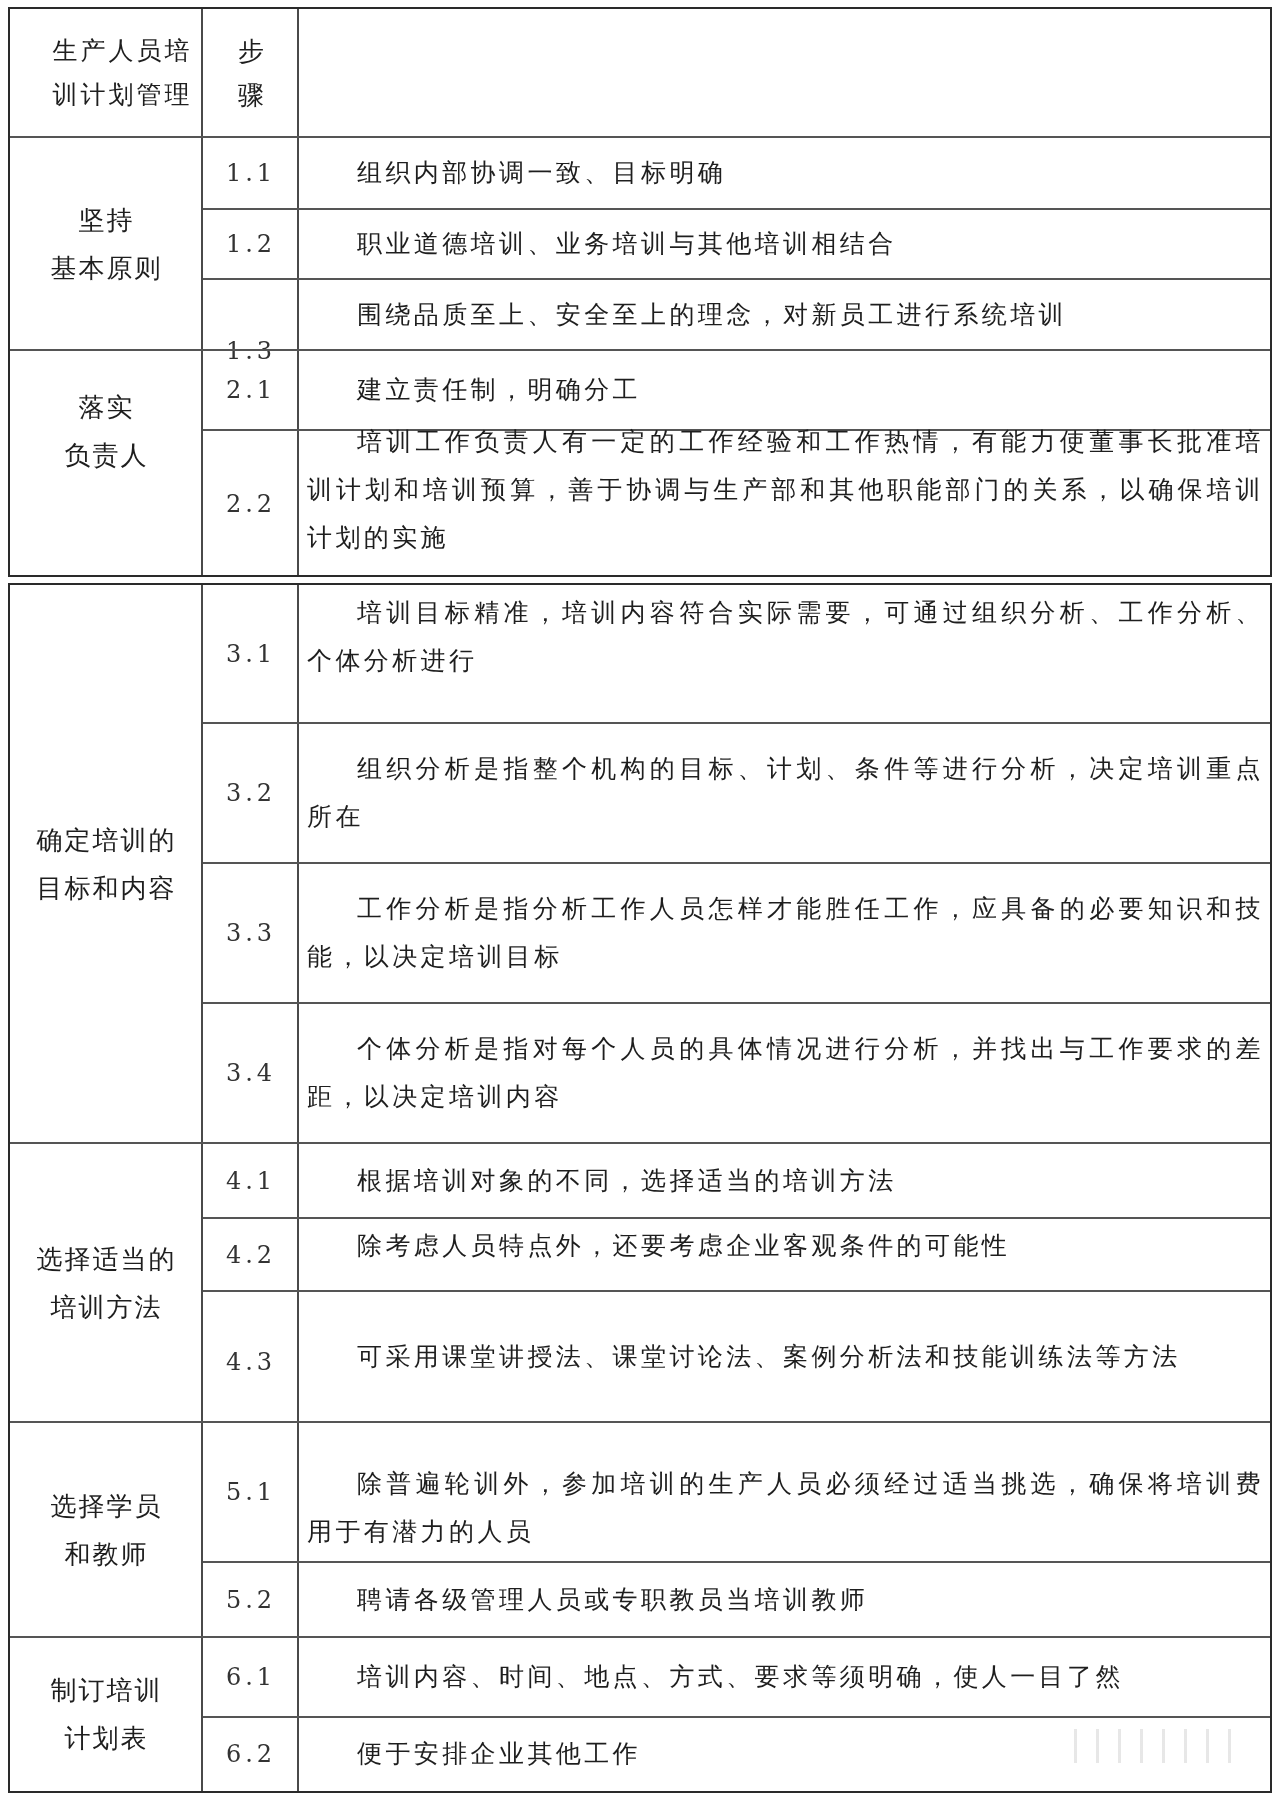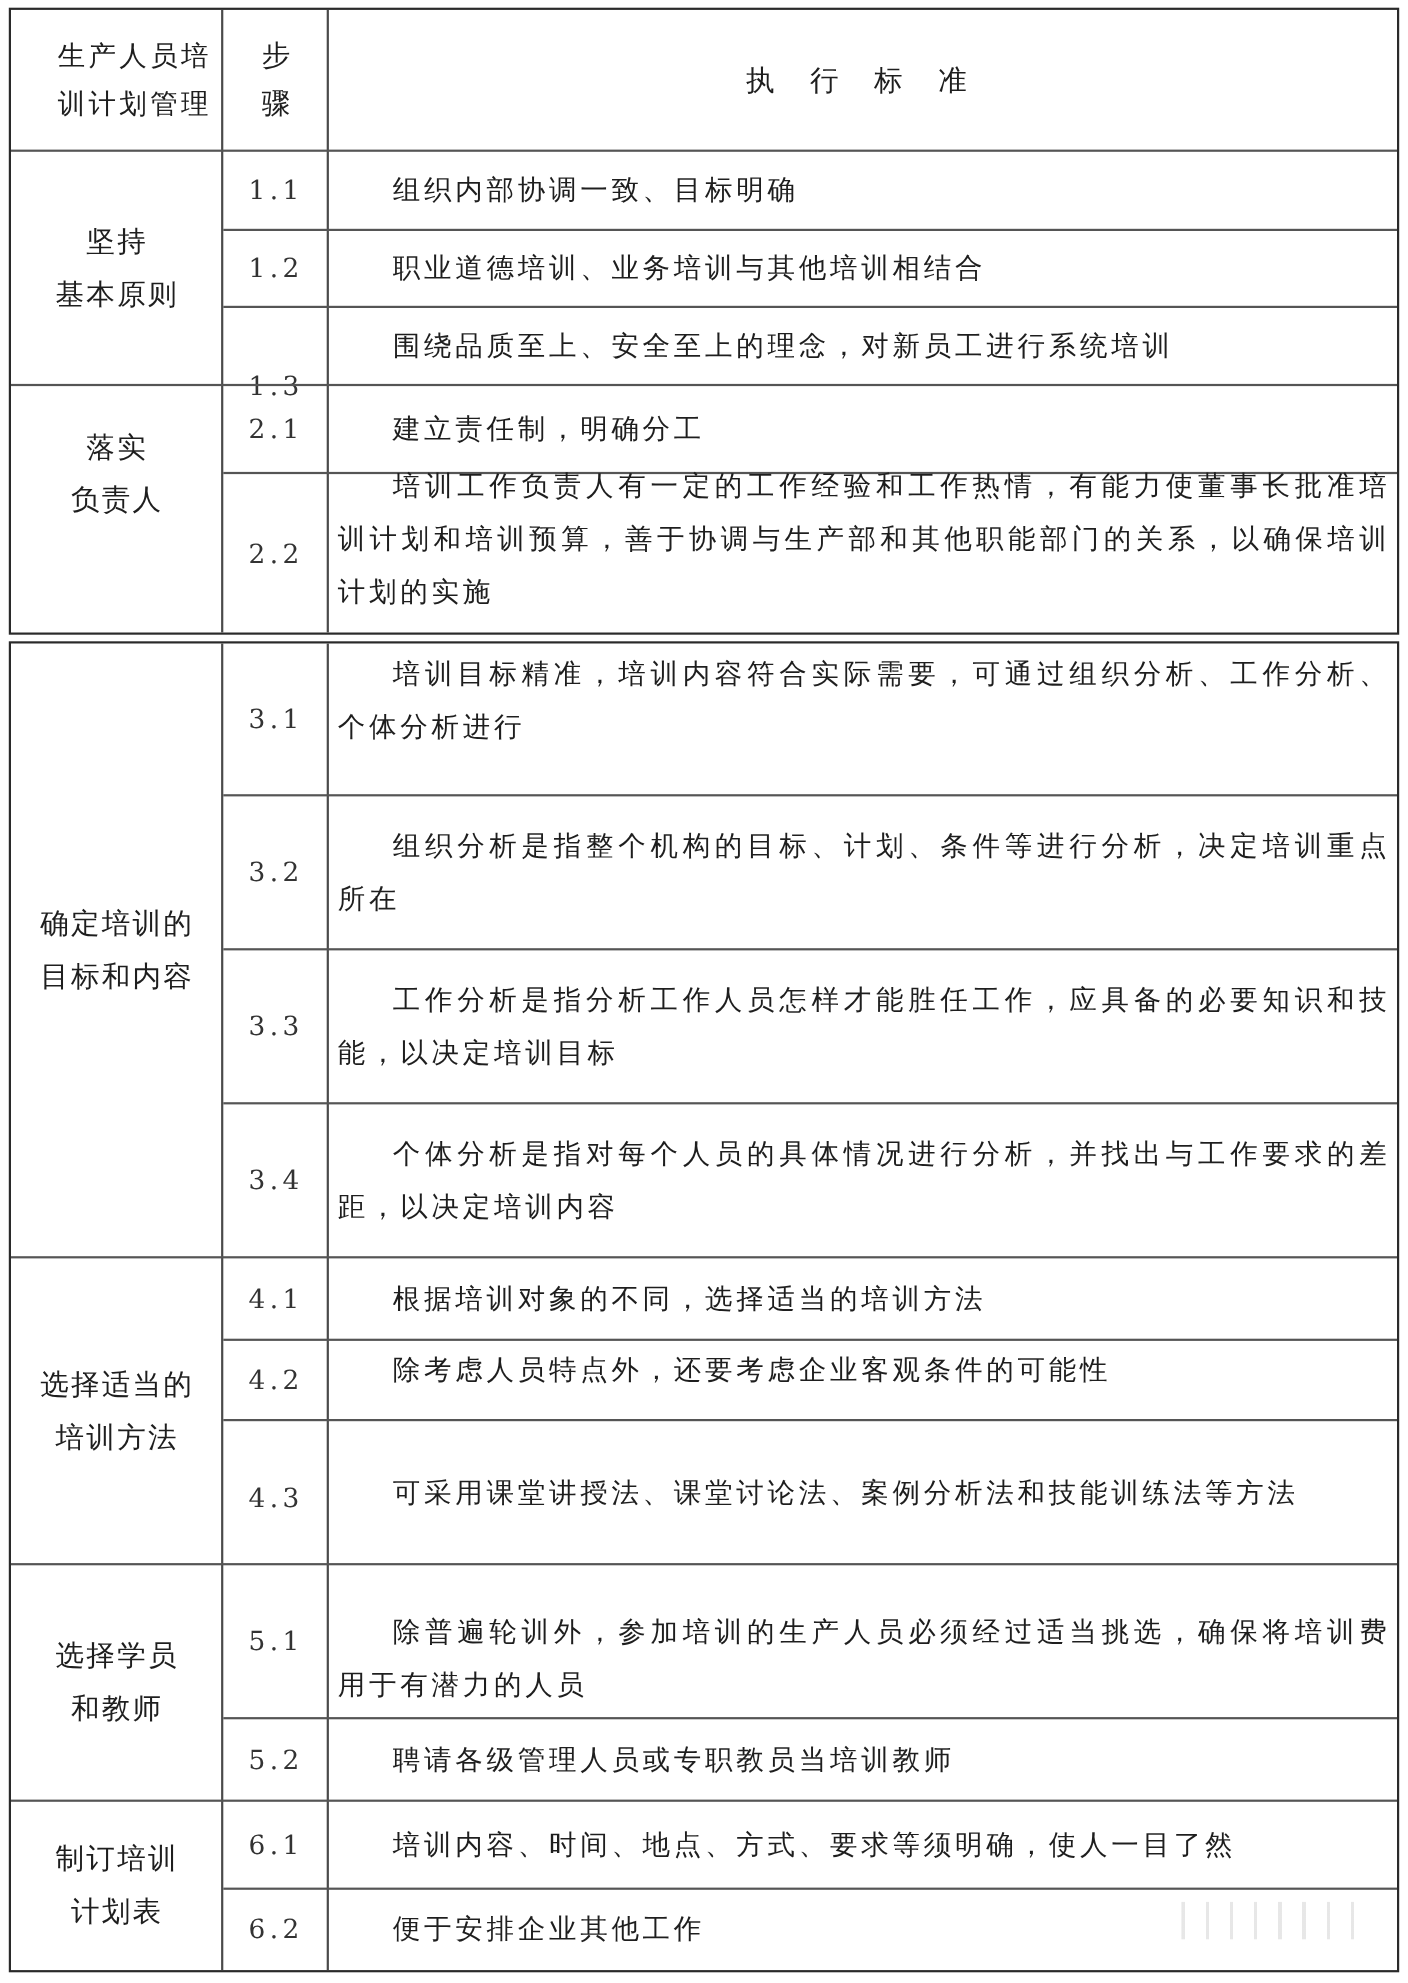--- a/index.html
+++ b/index.html
@@ -34,9 +34,6 @@
   <div class="cell hdr-step" style="left:193px;top:0;width:96px;height:128px;">
     <span>步</span>
     <span>骤</span>
-  </div>
-  <div class="cell hdr-std" style="left:289px;top:0;right:0;height:128px;">
-    <span>执 行 标 准</span>
   </div>
   <div class="hline" style="left:0;right:0;top:127px;"></div>
 

